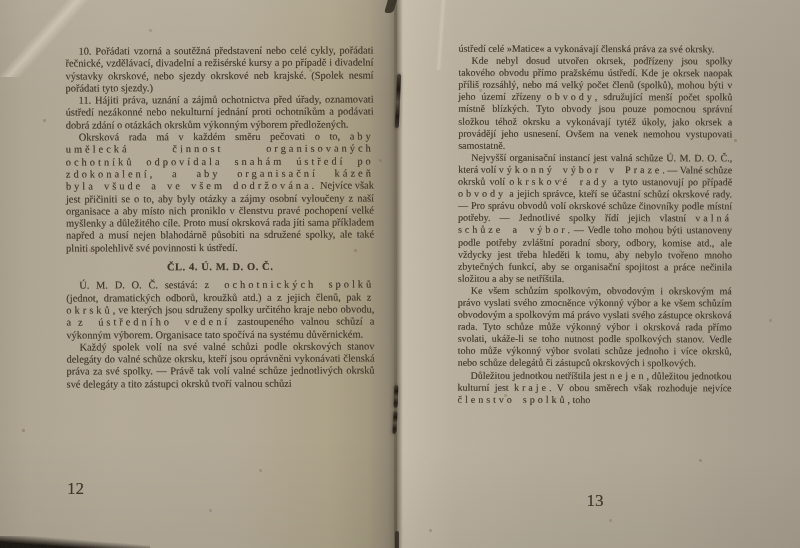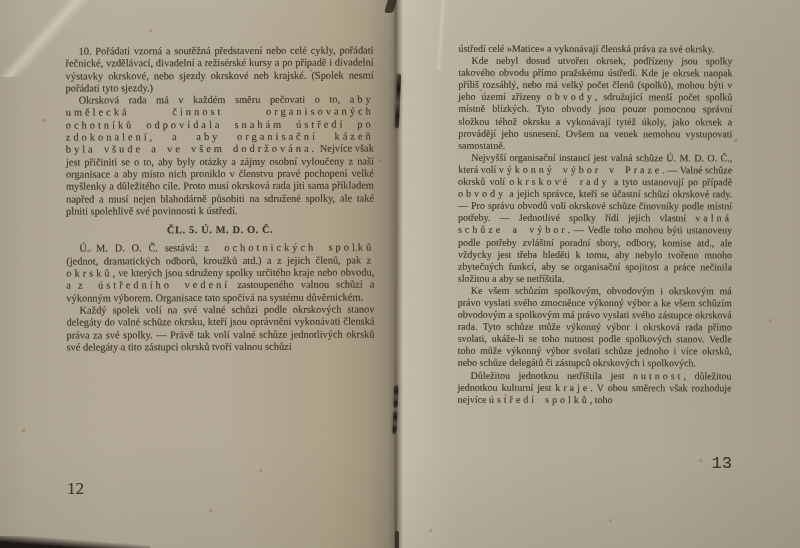--- a/index.html
+++ b/index.html
@@ -119,6 +119,7 @@
 
   <div class="text-col col-left">
       <div class="paragraph indent"><span>10. Pořádati vzorná a soutěžná představení nebo celé cykly, pořádati řečnické, vzdělávací, divadelní a režisérské kursy a po případě i divadelní výstavky okrskové, nebo sjezdy okrskové neb krajské. (Spolek nesmí pořádati tyto sjezdy.)</span></div>
+      <div class="paragraph indent"><span>11. Hájiti práva, uznání a zájmů ochotnictva před úřady, oznamovati ústředí nezákonné nebo nekulturní jednání proti ochotníkům a podávati dobrá zdání o otázkách okrskům výkonným výborem předložených.</span></div>
       <div class="paragraph indent"><span>Okrsková rada má v každém směru pečovati o to, </span><span class="sp">aby umělecká činnost organisovaných ochotníků odpovídala snahám ústředí po zdokonalení, a aby organisační kázeň byla všude a ve všem dodržována.</span><span> Nejvíce však jest přičiniti se o to, aby byly otázky a zájmy osobní vyloučeny z naší organisace a aby místo nich proniklo v členstvu pravé pochopení velké myšlenky a důležitého cíle. Proto musí okrsková rada jíti sama příkladem napřed a musí nejen blahodárně působiti na sdružené spolky, ale také plniti spolehlivě své povinnosti k ústředí.</span></div>
       <div class="heading"><span>ČL. 5. Ú. M. D. O. Č.</span></div>
       <div class="paragraph indent"><span>Ú. M. D. O. Č. sestává: </span><span class="sp">z ochotnických spolků</span><span> (jednot, dramatických odborů, kroužků atd.) a z jejich členů, pak </span><span class="sp">z okrsků</span><span>, ve kterých jsou sdruženy spolky určitého kraje nebo obvodu, a </span><span class="sp">z ústředního vedení</span><span> zastoupeného valnou schůzí a výkonným výborem. Organisace tato spočívá na systému důvěrnickém.</span></div>

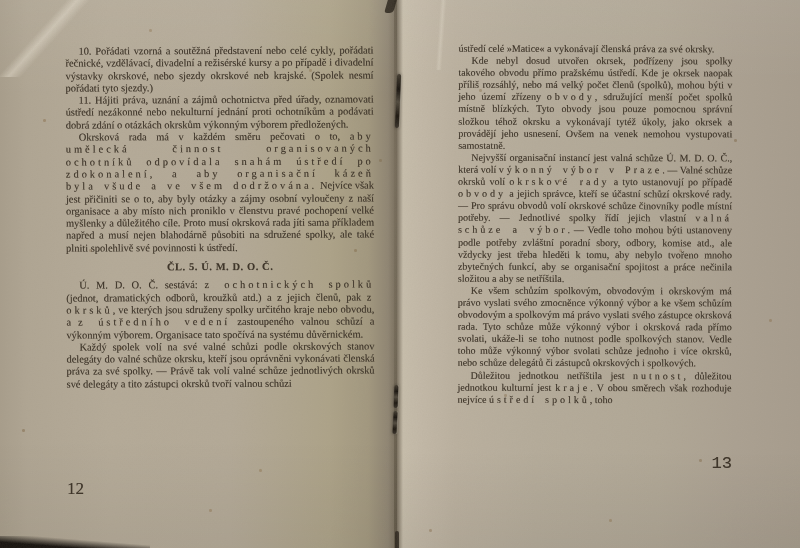--- a/index.html
+++ b/index.html
@@ -121,7 +121,7 @@
       <div class="paragraph indent"><span>10. Pořádati vzorná a soutěžná představení nebo celé cykly, pořádati řečnické, vzdělávací, divadelní a režisérské kursy a po případě i divadelní výstavky okrskové, nebo sjezdy okrskové neb krajské. (Spolek nesmí pořádati tyto sjezdy.)</span></div>
       <div class="paragraph indent"><span>11. Hájiti práva, uznání a zájmů ochotnictva před úřady, oznamovati ústředí nezákonné nebo nekulturní jednání proti ochotníkům a podávati dobrá zdání o otázkách okrskům výkonným výborem předložených.</span></div>
       <div class="paragraph indent"><span>Okrsková rada má v každém směru pečovati o to, </span><span class="sp">aby umělecká činnost organisovaných ochotníků odpovídala snahám ústředí po zdokonalení, a aby organisační kázeň byla všude a ve všem dodržována.</span><span> Nejvíce však jest přičiniti se o to, aby byly otázky a zájmy osobní vyloučeny z naší organisace a aby místo nich proniklo v členstvu pravé pochopení velké myšlenky a důležitého cíle. Proto musí okrsková rada jíti sama příkladem napřed a musí nejen blahodárně působiti na sdružené spolky, ale také plniti spolehlivě své povinnosti k ústředí.</span></div>
-      <div class="heading"><span>ČL. 5. Ú. M. D. O. Č.</span></div>
+      <div class="heading"><span>ČL. 4. Ú. M. D. O. Č.</span></div>
       <div class="paragraph indent"><span>Ú. M. D. O. Č. sestává: </span><span class="sp">z ochotnických spolků</span><span> (jednot, dramatických odborů, kroužků atd.) a z jejich členů, pak </span><span class="sp">z okrsků</span><span>, ve kterých jsou sdruženy spolky určitého kraje nebo obvodu, a </span><span class="sp">z ústředního vedení</span><span> zastoupeného valnou schůzí a výkonným výborem. Organisace tato spočívá na systému důvěrnickém.</span></div>
       <div class="paragraph indent"><span>Každý spolek volí na své valné schůzi podle okrskových stanov delegáty do valné schůze okrsku, kteří jsou oprávněni vykonávati členská práva za své spolky. — Právě tak volí valné schůze jednotlivých okrsků své delegáty a tito zástupci okrsků tvoří valnou schůzi</span></div>
     </div>

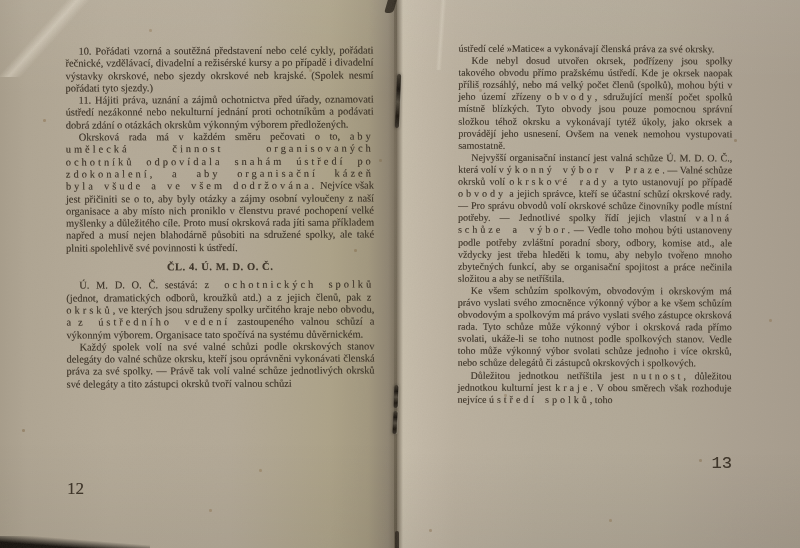--- a/index.html
+++ b/index.html
@@ -130,7 +130,7 @@
       <div class="paragraph indent"><span>Kde nebyl dosud utvořen okrsek, podřízeny jsou spolky takového obvodu přímo pražskému ústředí. Kde je okrsek naopak příliš rozsáhlý, nebo má velký počet členů (spolků), mohou býti v jeho území zřízeny </span><span class="sp">obvody</span><span>, sdružující menší počet spolků místně blízkých. Tyto obvody jsou pouze pomocnou správní složkou téhož okrsku a vykonávají tytéž úkoly, jako okrsek a provádějí jeho usnesení. Ovšem na venek nemohou vystupovati samostatně.</span></div>
       <div class="paragraph indent"><span>Nejvyšší organisační instancí jest valná schůze Ú. M. D. O. Č., která volí </span><span class="sp">výkonný výbor v Praze</span><span>. — Valné schůze okrsků volí </span><span class="sp">okrskové rady</span><span> a tyto ustanovují po případě </span><span class="sp">obvody</span><span> a jejich správce, kteří se účastní schůzí okrskové rady. — Pro správu obvodů volí okrskové schůze činovníky podle místní potřeby. — Jednotlivé spolky řídí jejich vlastní </span><span class="sp">valná schůze a výbor</span><span>. — Vedle toho mohou býti ustanoveny podle potřeby zvláštní poradní sbory, odbory, komise atd., ale vždycky jest třeba hleděti k tomu, aby nebylo tvořeno mnoho zbytečných funkcí, aby se organisační spojitost a práce nečinila složitou a aby se netříštila.</span></div>
       <div class="paragraph indent"><span>Ke všem schůzím spolkovým, obvodovým i okrskovým má právo vyslati svého zmocněnce výkonný výbor a ke všem schůzím obvodovým a spolkovým má právo vyslati svého zástupce okrsková rada. Tyto schůze může výkonný výbor i okrsková rada přímo svolati, ukáže-li se toho nutnost podle spolkových stanov. Vedle toho může výkonný výbor svolati schůze jednoho i více okrsků, nebo schůze delegátů či zástupců okrskových i spolkových.</span></div>
-      <div class="paragraph indent"><span>Důležitou jednotkou netříštila jest </span><span class="sp">nutnost</span><span>, důležitou jednotkou kulturní jest </span><span class="sp">kraje</span><span>. V obou směrech však rozhoduje nejvíce </span><span class="sp">ústředí spolků</span><span>, toho</span></div>
+      <div class="paragraph indent"><span>Důležitou jednotkou netříštila jest </span><span class="sp">nejen</span><span>, důležitou jednotkou kulturní jest </span><span class="sp">kraje</span><span>. V obou směrech však rozhoduje nejvíce </span><span class="sp">ústředí spolků</span><span>, toho</span></div>
     </div>
 
   <div class="page-number pn-left">12</div>

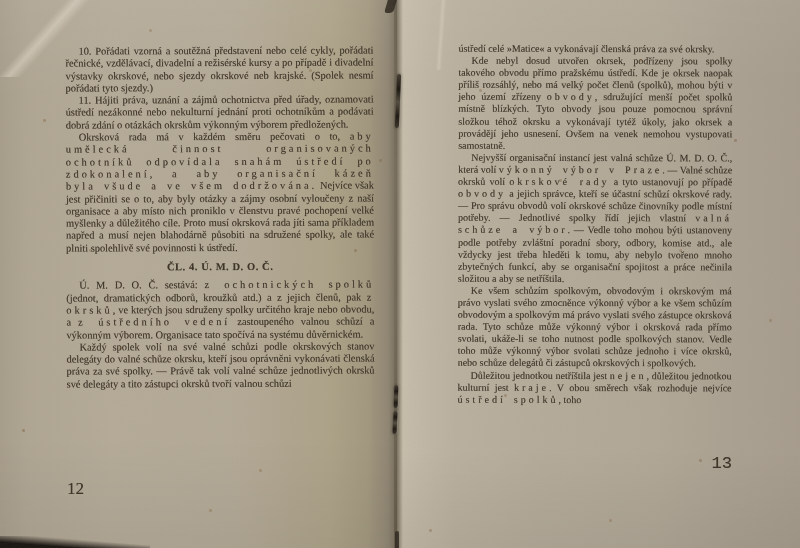--- a/index.html
+++ b/index.html
@@ -130,7 +130,7 @@
       <div class="paragraph indent"><span>Kde nebyl dosud utvořen okrsek, podřízeny jsou spolky takového obvodu přímo pražskému ústředí. Kde je okrsek naopak příliš rozsáhlý, nebo má velký počet členů (spolků), mohou býti v jeho území zřízeny </span><span class="sp">obvody</span><span>, sdružující menší počet spolků místně blízkých. Tyto obvody jsou pouze pomocnou správní složkou téhož okrsku a vykonávají tytéž úkoly, jako okrsek a provádějí jeho usnesení. Ovšem na venek nemohou vystupovati samostatně.</span></div>
       <div class="paragraph indent"><span>Nejvyšší organisační instancí jest valná schůze Ú. M. D. O. Č., která volí </span><span class="sp">výkonný výbor v Praze</span><span>. — Valné schůze okrsků volí </span><span class="sp">okrskové rady</span><span> a tyto ustanovují po případě </span><span class="sp">obvody</span><span> a jejich správce, kteří se účastní schůzí okrskové rady. — Pro správu obvodů volí okrskové schůze činovníky podle místní potřeby. — Jednotlivé spolky řídí jejich vlastní </span><span class="sp">valná schůze a výbor</span><span>. — Vedle toho mohou býti ustanoveny podle potřeby zvláštní poradní sbory, odbory, komise atd., ale vždycky jest třeba hleděti k tomu, aby nebylo tvořeno mnoho zbytečných funkcí, aby se organisační spojitost a práce nečinila složitou a aby se netříštila.</span></div>
       <div class="paragraph indent"><span>Ke všem schůzím spolkovým, obvodovým i okrskovým má právo vyslati svého zmocněnce výkonný výbor a ke všem schůzím obvodovým a spolkovým má právo vyslati svého zástupce okrsková rada. Tyto schůze může výkonný výbor i okrsková rada přímo svolati, ukáže-li se toho nutnost podle spolkových stanov. Vedle toho může výkonný výbor svolati schůze jednoho i více okrsků, nebo schůze delegátů či zástupců okrskových i spolkových.</span></div>
-      <div class="paragraph indent"><span>Důležitou jednotkou netříštila jest </span><span class="sp">nejen</span><span>, důležitou jednotkou kulturní jest </span><span class="sp">kraje</span><span>. V obou směrech však rozhoduje nejvíce </span><span class="sp">ústředí spolků</span><span>, toho</span></div>
+      <div class="paragraph indent"><span>Důležitou jednotkou netříštila jest </span><span class="sp">nejen</span><span>, důležitou jednotkou kulturní jest </span><span class="sp">kraje</span><span>. V obou směrech však rozhoduje nejvíce </span><span class="sp">členstvo spolků</span><span>, toho</span></div>
     </div>
 
   <div class="page-number pn-left">12</div>

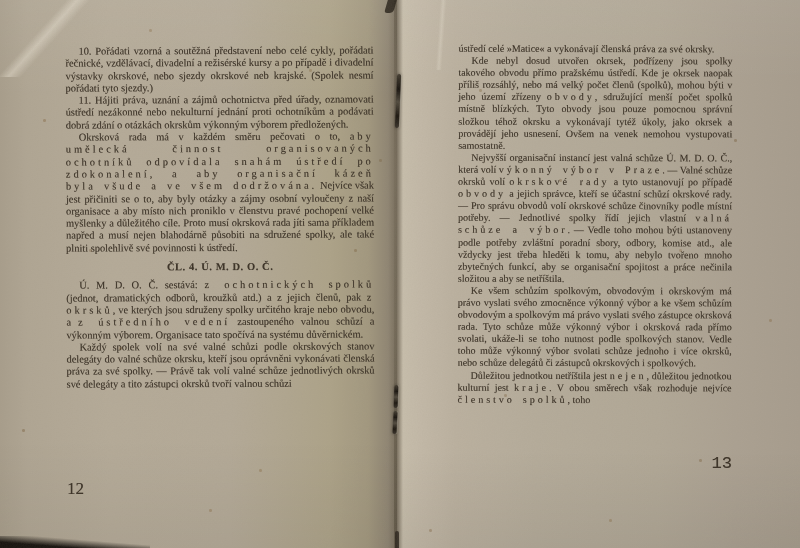--- a/index.html
+++ b/index.html
@@ -79,7 +79,7 @@
   .page-number { position:absolute; font-size:17px; color:#3a3126;
     text-shadow:0.2px 0.2px 0.35px rgba(58,49,38,.45); }
   .pn-left  { left:67px; top:479px; }
-  .pn-right { left:458px; top:454px; width:274px; text-align:right;font-family:Liberation Mono, monospace; }
+  .pn-right { left:458px; top:491px; width:274px; text-align:center; }
 
   .grain { position:absolute; left:0; top:0; pointer-events:none; opacity:.30; }
   .specks { position:absolute; left:0; top:0; width:1px; height:1px; border-radius:50%;

